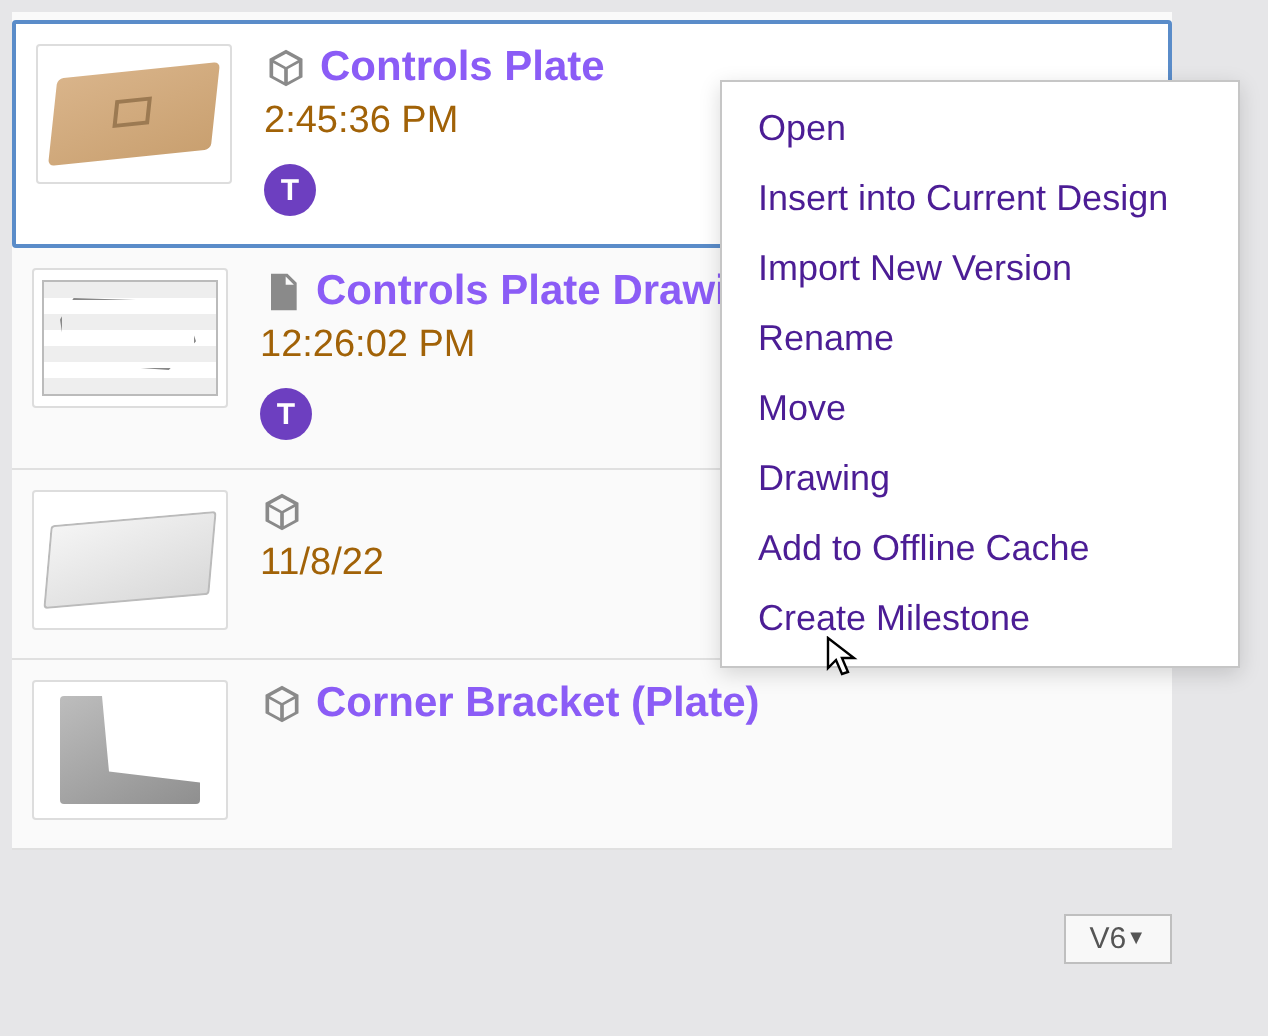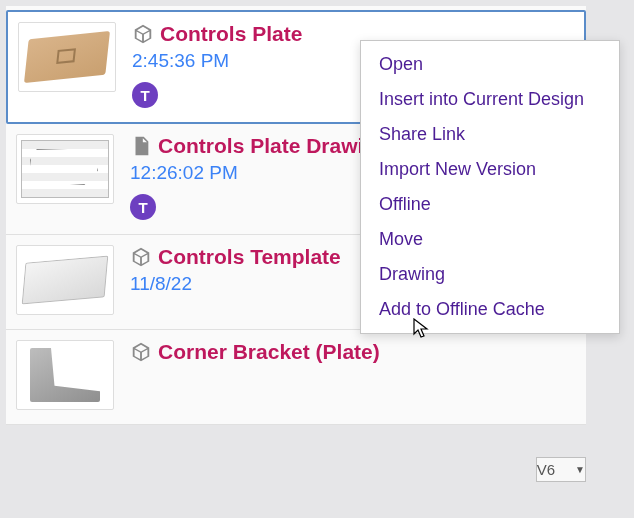--- a/index.html
+++ b/index.html
@@ -54,7 +54,7 @@
   .title {
     font-size: 21px;
     font-weight: 600;
-    color: #be185d;
+    color: #8b5cf6;
     white-space: nowrap;
     overflow: hidden;
     text-overflow: ellipsis;

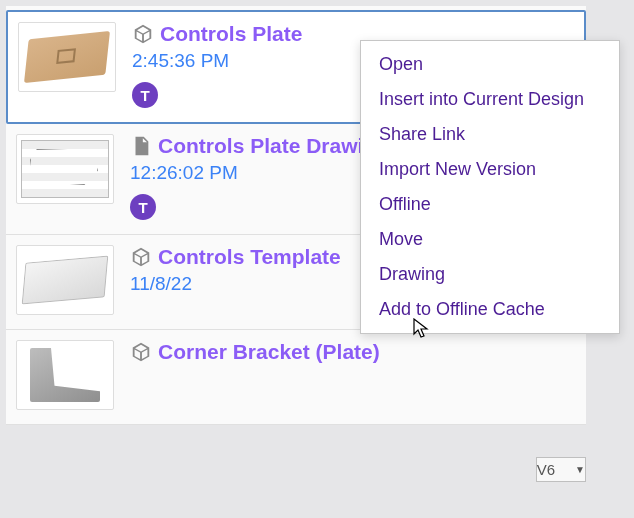--- a/index.html
+++ b/index.html
@@ -61,7 +61,7 @@
   }
   .time {
     font-size: 19px;
-    color: #3b82f6;
+    color: #a16207;
     margin-top: 4px;
   }
   .badge {

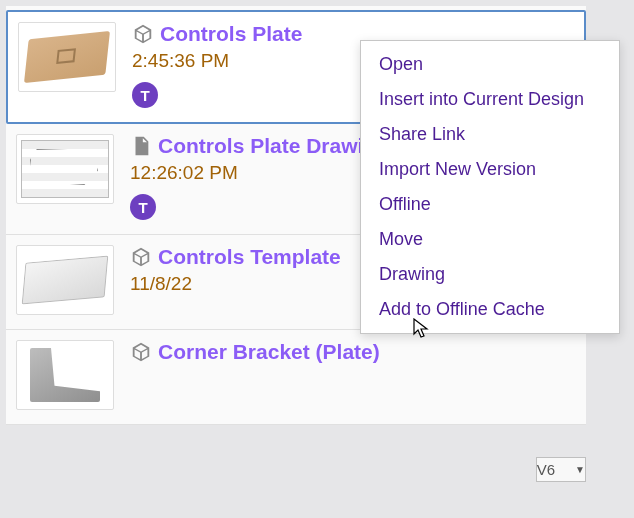--- a/index.html
+++ b/index.html
@@ -237,7 +237,6 @@
 <div class="context-menu">
   <div class="menu-item">Open</div>
   <div class="menu-item">Insert into Current Design</div>
-  <div class="menu-item">Share Link</div>
   <div class="menu-item">Import New Version</div>
   <div class="menu-item">Offline</div>
   <div class="menu-item">Move</div>

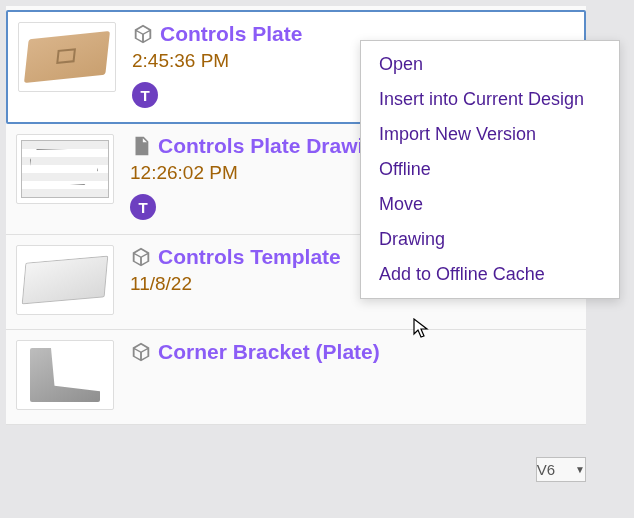--- a/index.html
+++ b/index.html
@@ -238,7 +238,7 @@
   <div class="menu-item">Open</div>
   <div class="menu-item">Insert into Current Design</div>
   <div class="menu-item">Import New Version</div>
-  <div class="menu-item">Offline</div>
+  <div class="menu-item">Rename</div>
   <div class="menu-item">Move</div>
   <div class="menu-item">Drawing</div>
   <div class="menu-item">Add to Offline Cache</div>

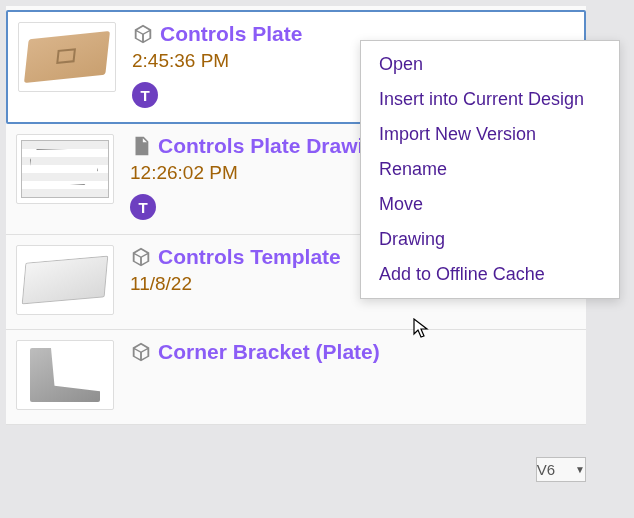--- a/index.html
+++ b/index.html
@@ -210,7 +210,6 @@
               <path fill="#8a8a8a" d="M12 2 3 7v10l9 5 9-5V7l-9-5zm0 2.2 6.5 3.6L12 11.4 5.5 7.8 12 4.2zM5 9.3l6 3.3v7L5 16.3v-7zm8 10.3v-7l6-3.3v7l-6 3.3z"></path>
             </svg>
         </span>
-        <span class="title">Controls Template</span>
       </div>
       <div class="time">11/8/22</div>
     </div>

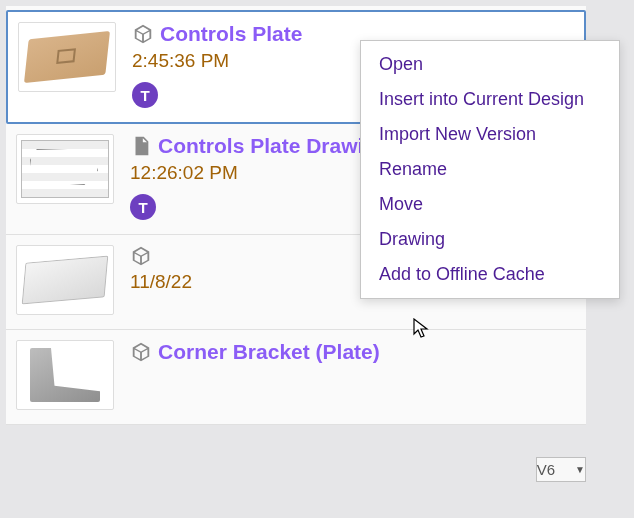--- a/index.html
+++ b/index.html
@@ -241,6 +241,7 @@
   <div class="menu-item">Move</div>
   <div class="menu-item">Drawing</div>
   <div class="menu-item">Add to Offline Cache</div>
+  <div class="menu-item">Create Milestone</div>
 </div>
 
 <div class="version-dd">

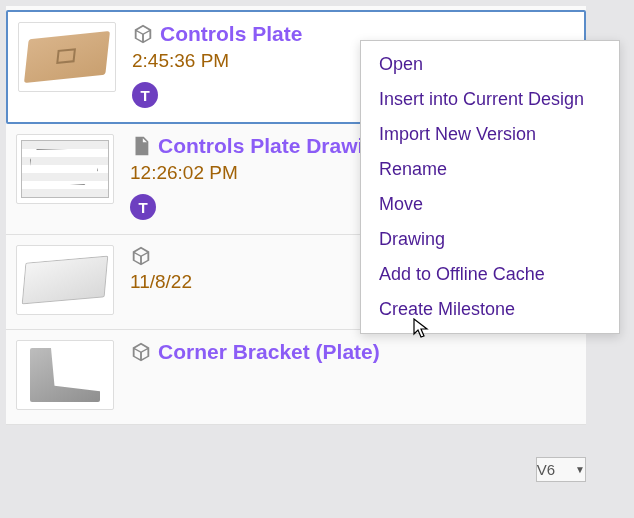--- a/index.html
+++ b/index.html
@@ -103,12 +103,12 @@
     bottom: 36px;
     border: 1px solid #bfbfbf;
     background: #f8f8f8;
-    padding: 3px 0;
+    padding: 3px 12px;
     font-size: 15px;
     color: #555;
     display: flex;
     align-items: center;
-    gap: 20px;
+    gap: 0;
     z-index: 60;
   }
   .version-dd .arrow { font-size: 10px; }

